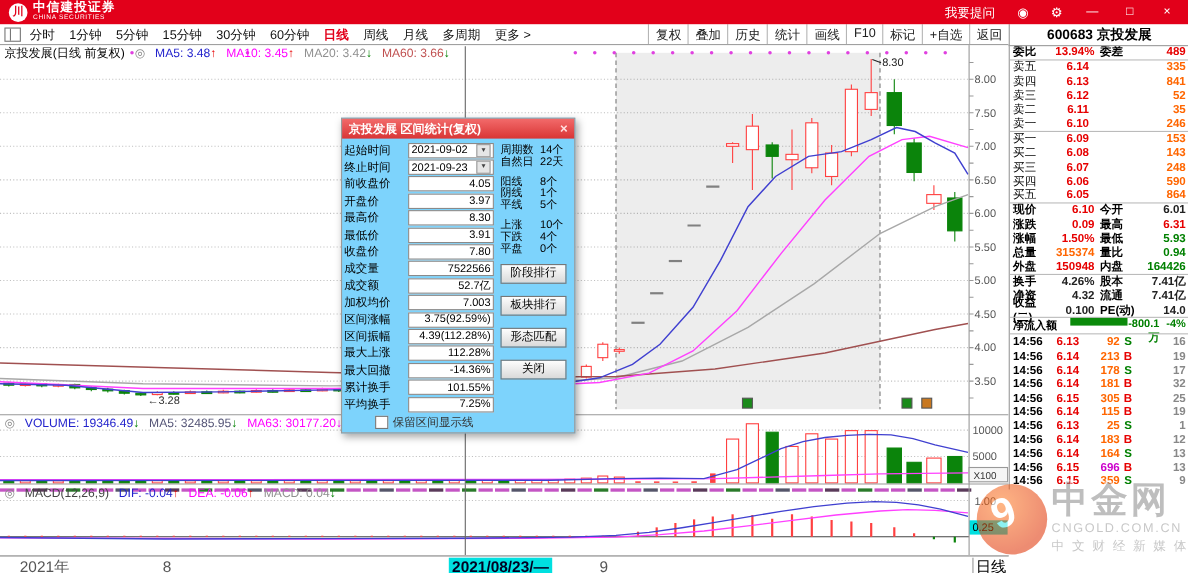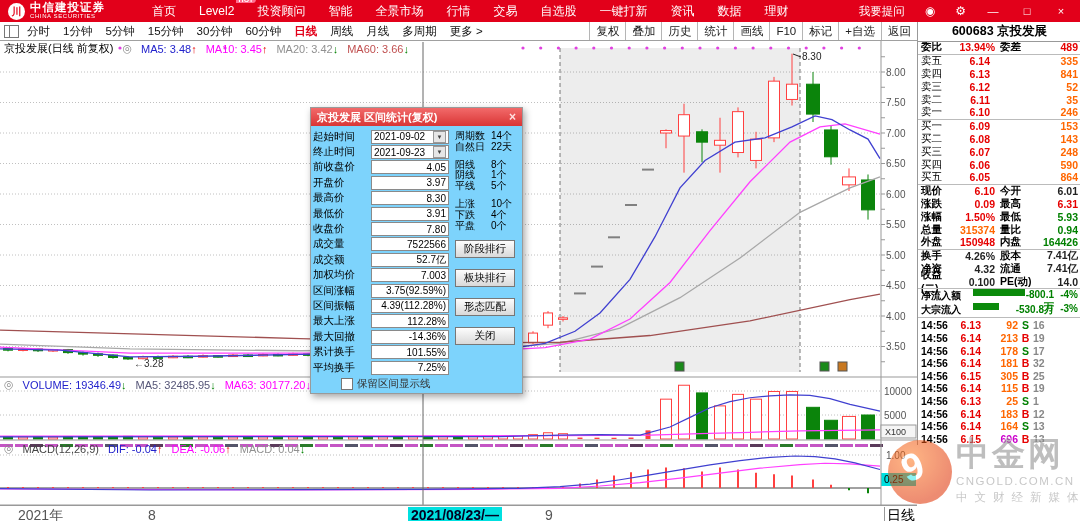--- a/index.html
+++ b/index.html
@@ -119,20 +119,6 @@
       <div class="lt2">CHINA SECURITIES</div>
     </div>
   </div>
-  <div class="menu">
-      <span class="menu-item">首页</span>
-      <span class="menu-item">Level2<span class="hotbadge">HOT</span></span>
-      <span class="menu-item">投资顾问</span>
-      <span class="menu-item">智能</span>
-      <span class="menu-item">全景市场</span>
-      <span class="menu-item">行情</span>
-      <span class="menu-item">交易</span>
-      <span class="menu-item">自选股</span>
-      <span class="menu-item">一键打新</span>
-      <span class="menu-item">资讯</span>
-      <span class="menu-item">数据</span>
-      <span class="menu-item">理财</span>
-    </div>
   <div class="top-right">
     <span>我要提问</span>
     <span class="ticon">◉</span>

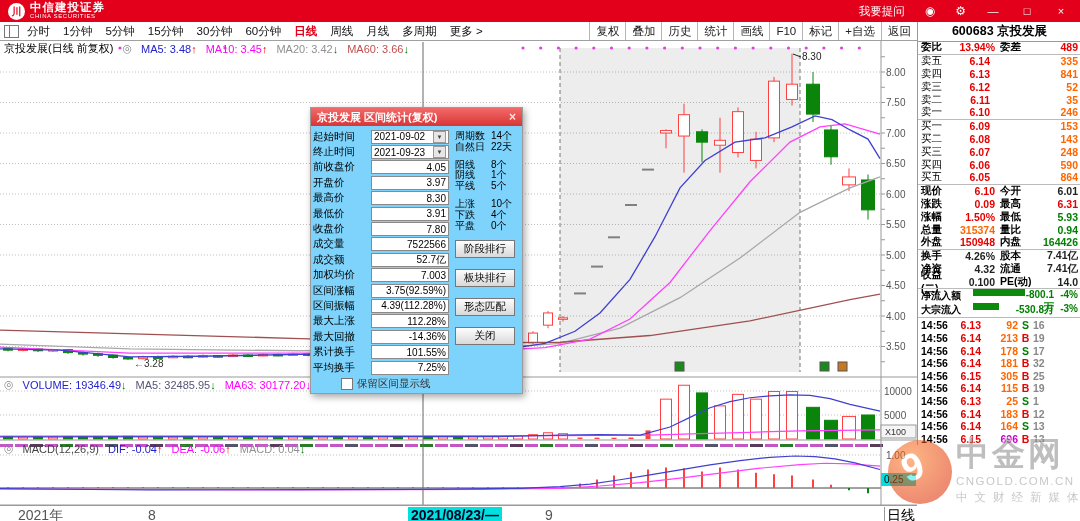--- a/index.html
+++ b/index.html
@@ -678,12 +678,6 @@
       <span class="c-green" style="flex:1;text-align:right">-800.1万</span>
       <span class="c-green" style="width:24px;text-align:right">-4%</span>
     </div>
-    <div class="flowrow">
-      <span style="width:50px">大宗流入</span>
-      <span class="flowbar" style="width:26px"></span>
-      <span class="c-green" style="flex:1;text-align:right">-530.8万</span>
-      <span class="c-green" style="width:24px;text-align:right">-3%</span>
-    </div>
     <div class="pdiv"></div>
     <div class="ticks">
       <div class="trow">

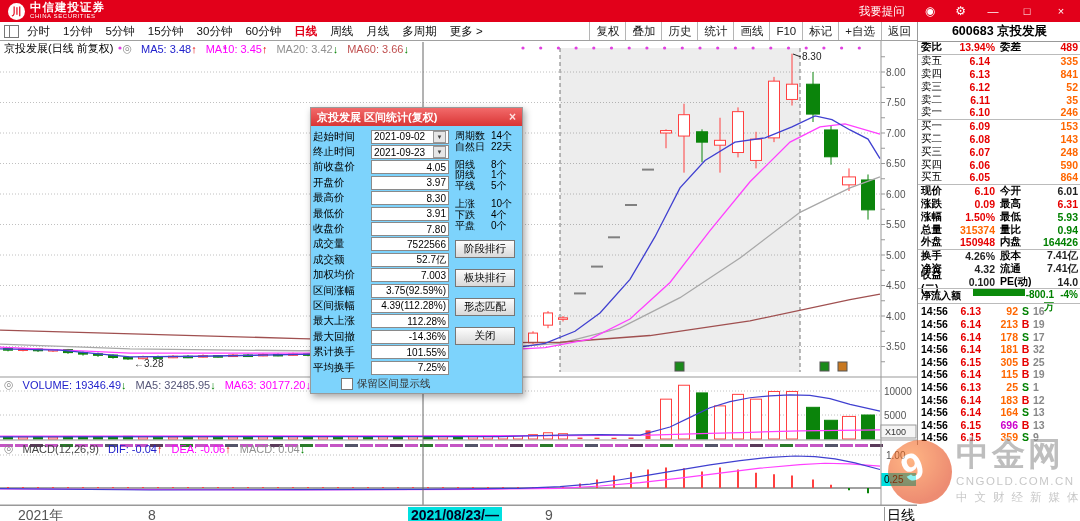--- a/index.html
+++ b/index.html
@@ -67,7 +67,7 @@
   .t-p{width:29px;text-align:right}
   .t-v{width:37px;text-align:right}
   .t-b{width:15px;text-align:center}
-  .t-n{flex:1;color:#888}
+  .t-n{flex:1;text-align:right;color:#888}
   .c-red{color:#e60000}.c-green{color:#008000}.c-orange{color:#f60}.c-mag{color:#c0c}
   .c-dark{color:#222}
   

